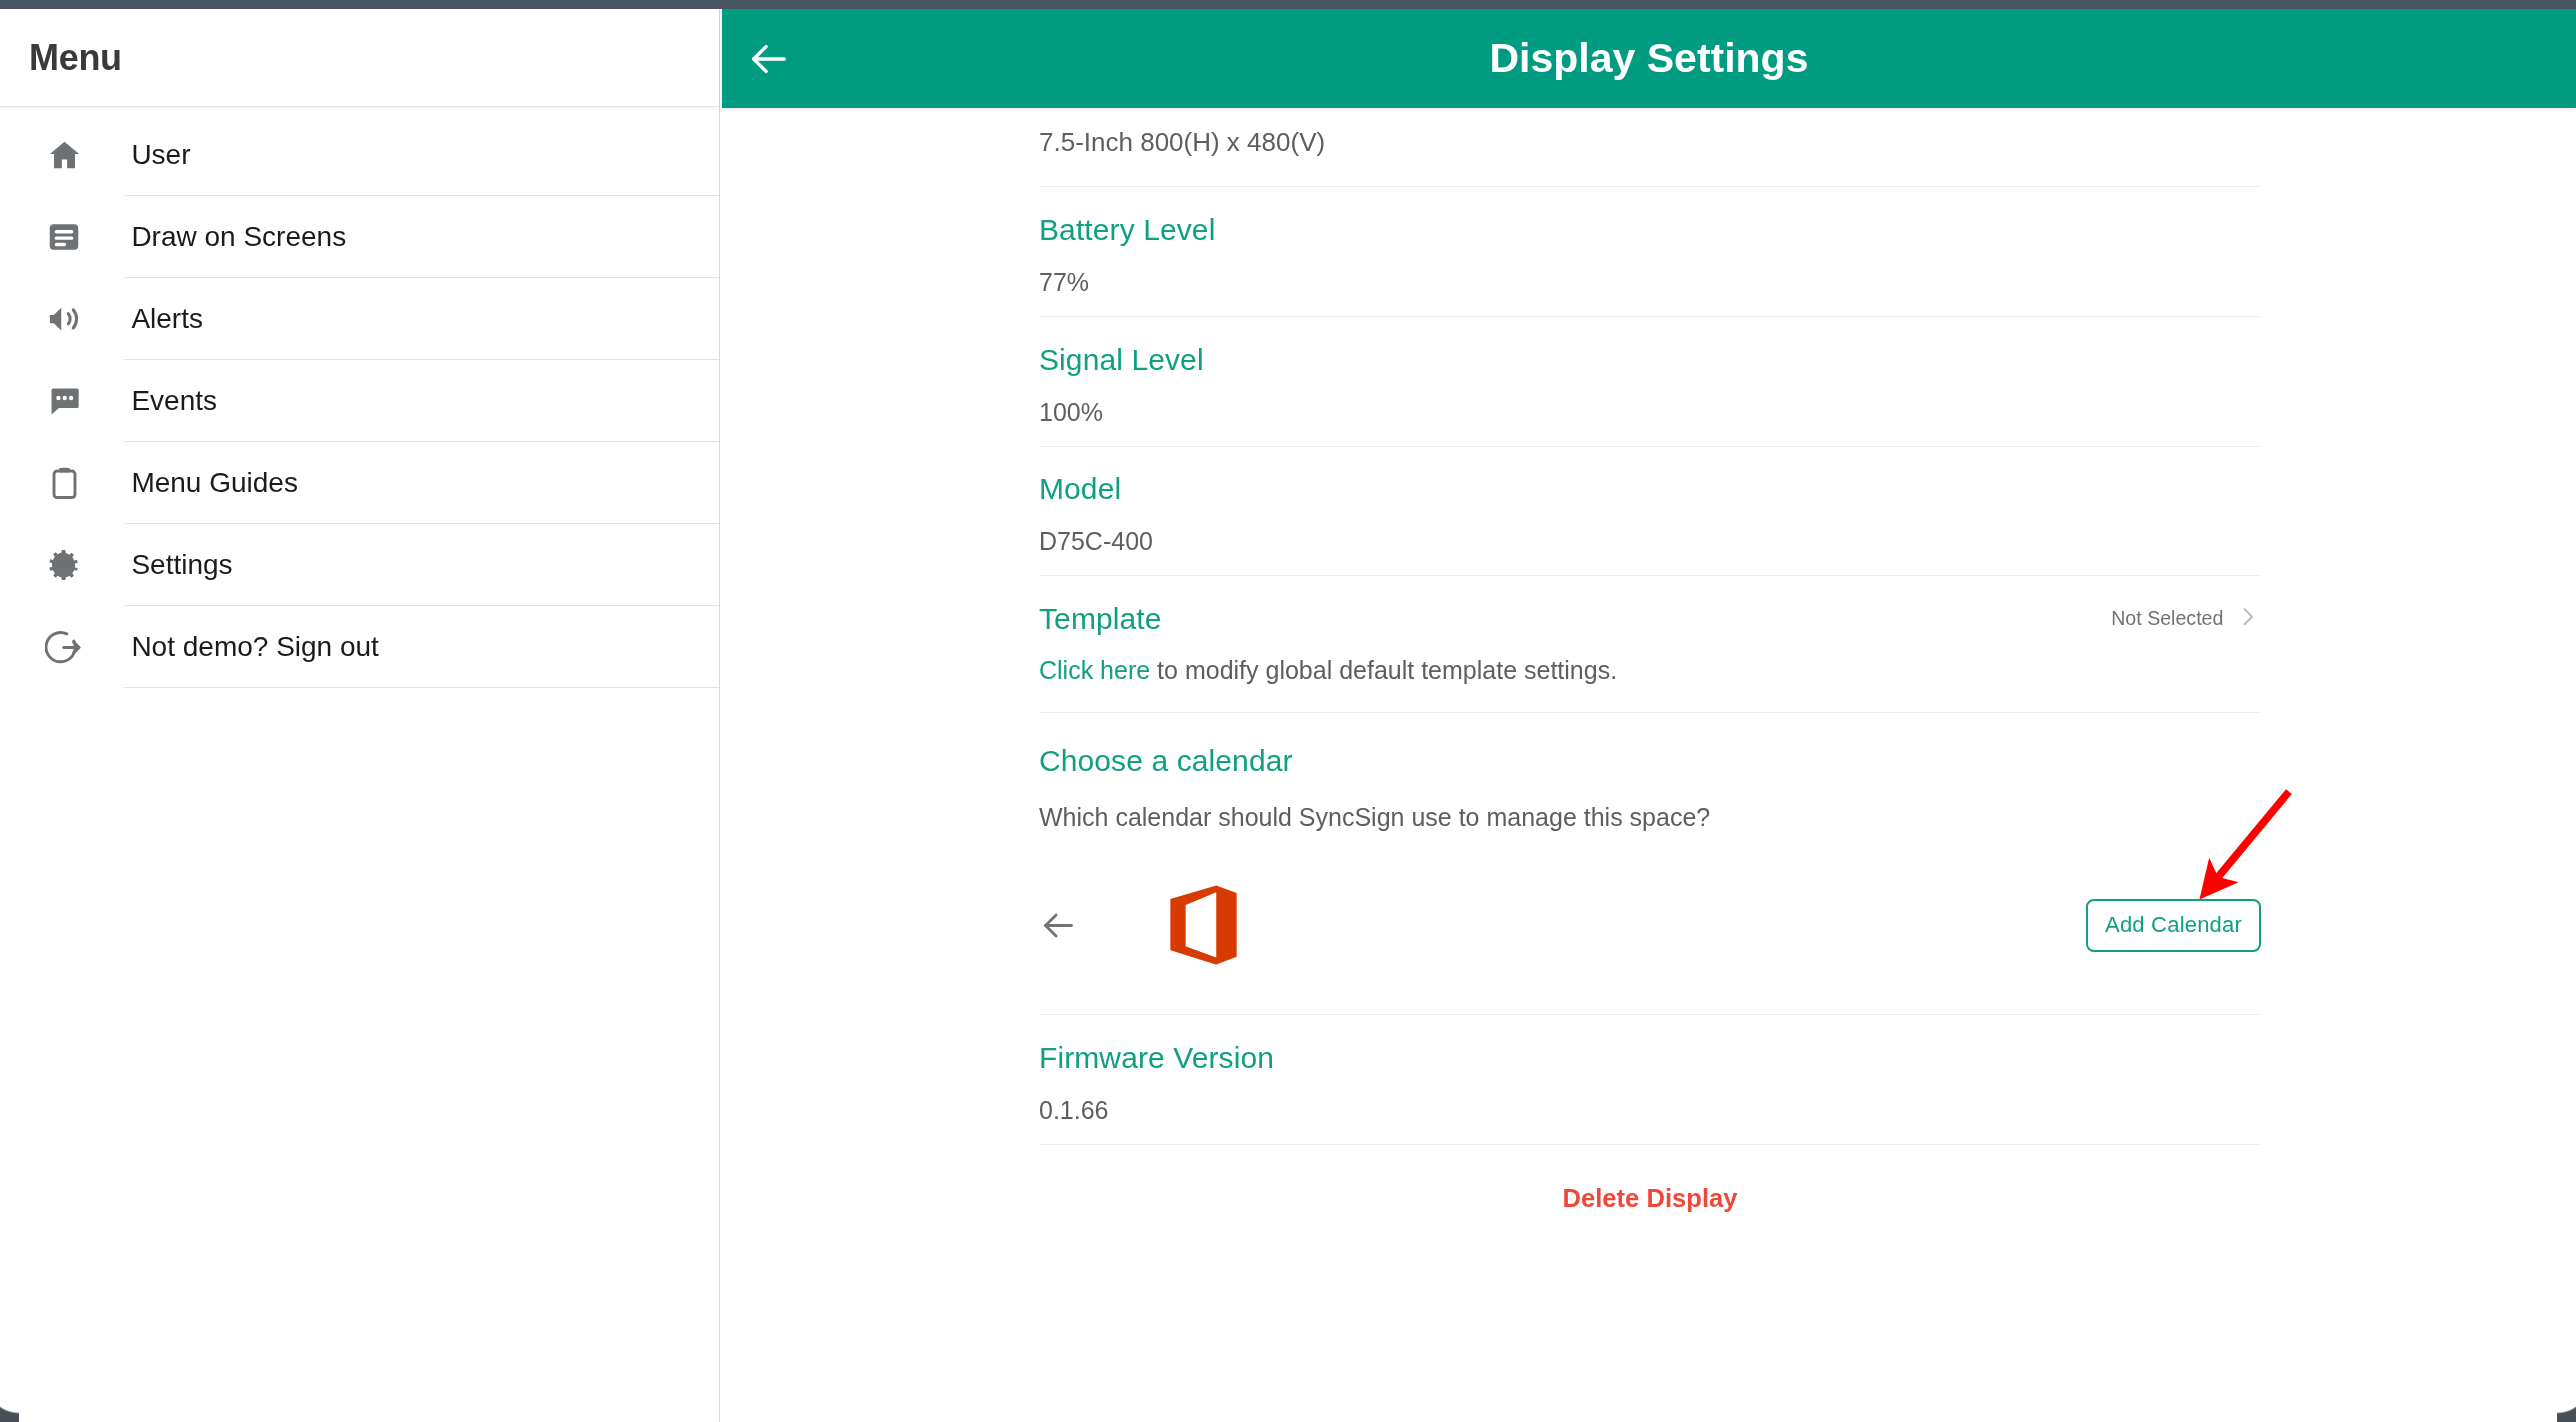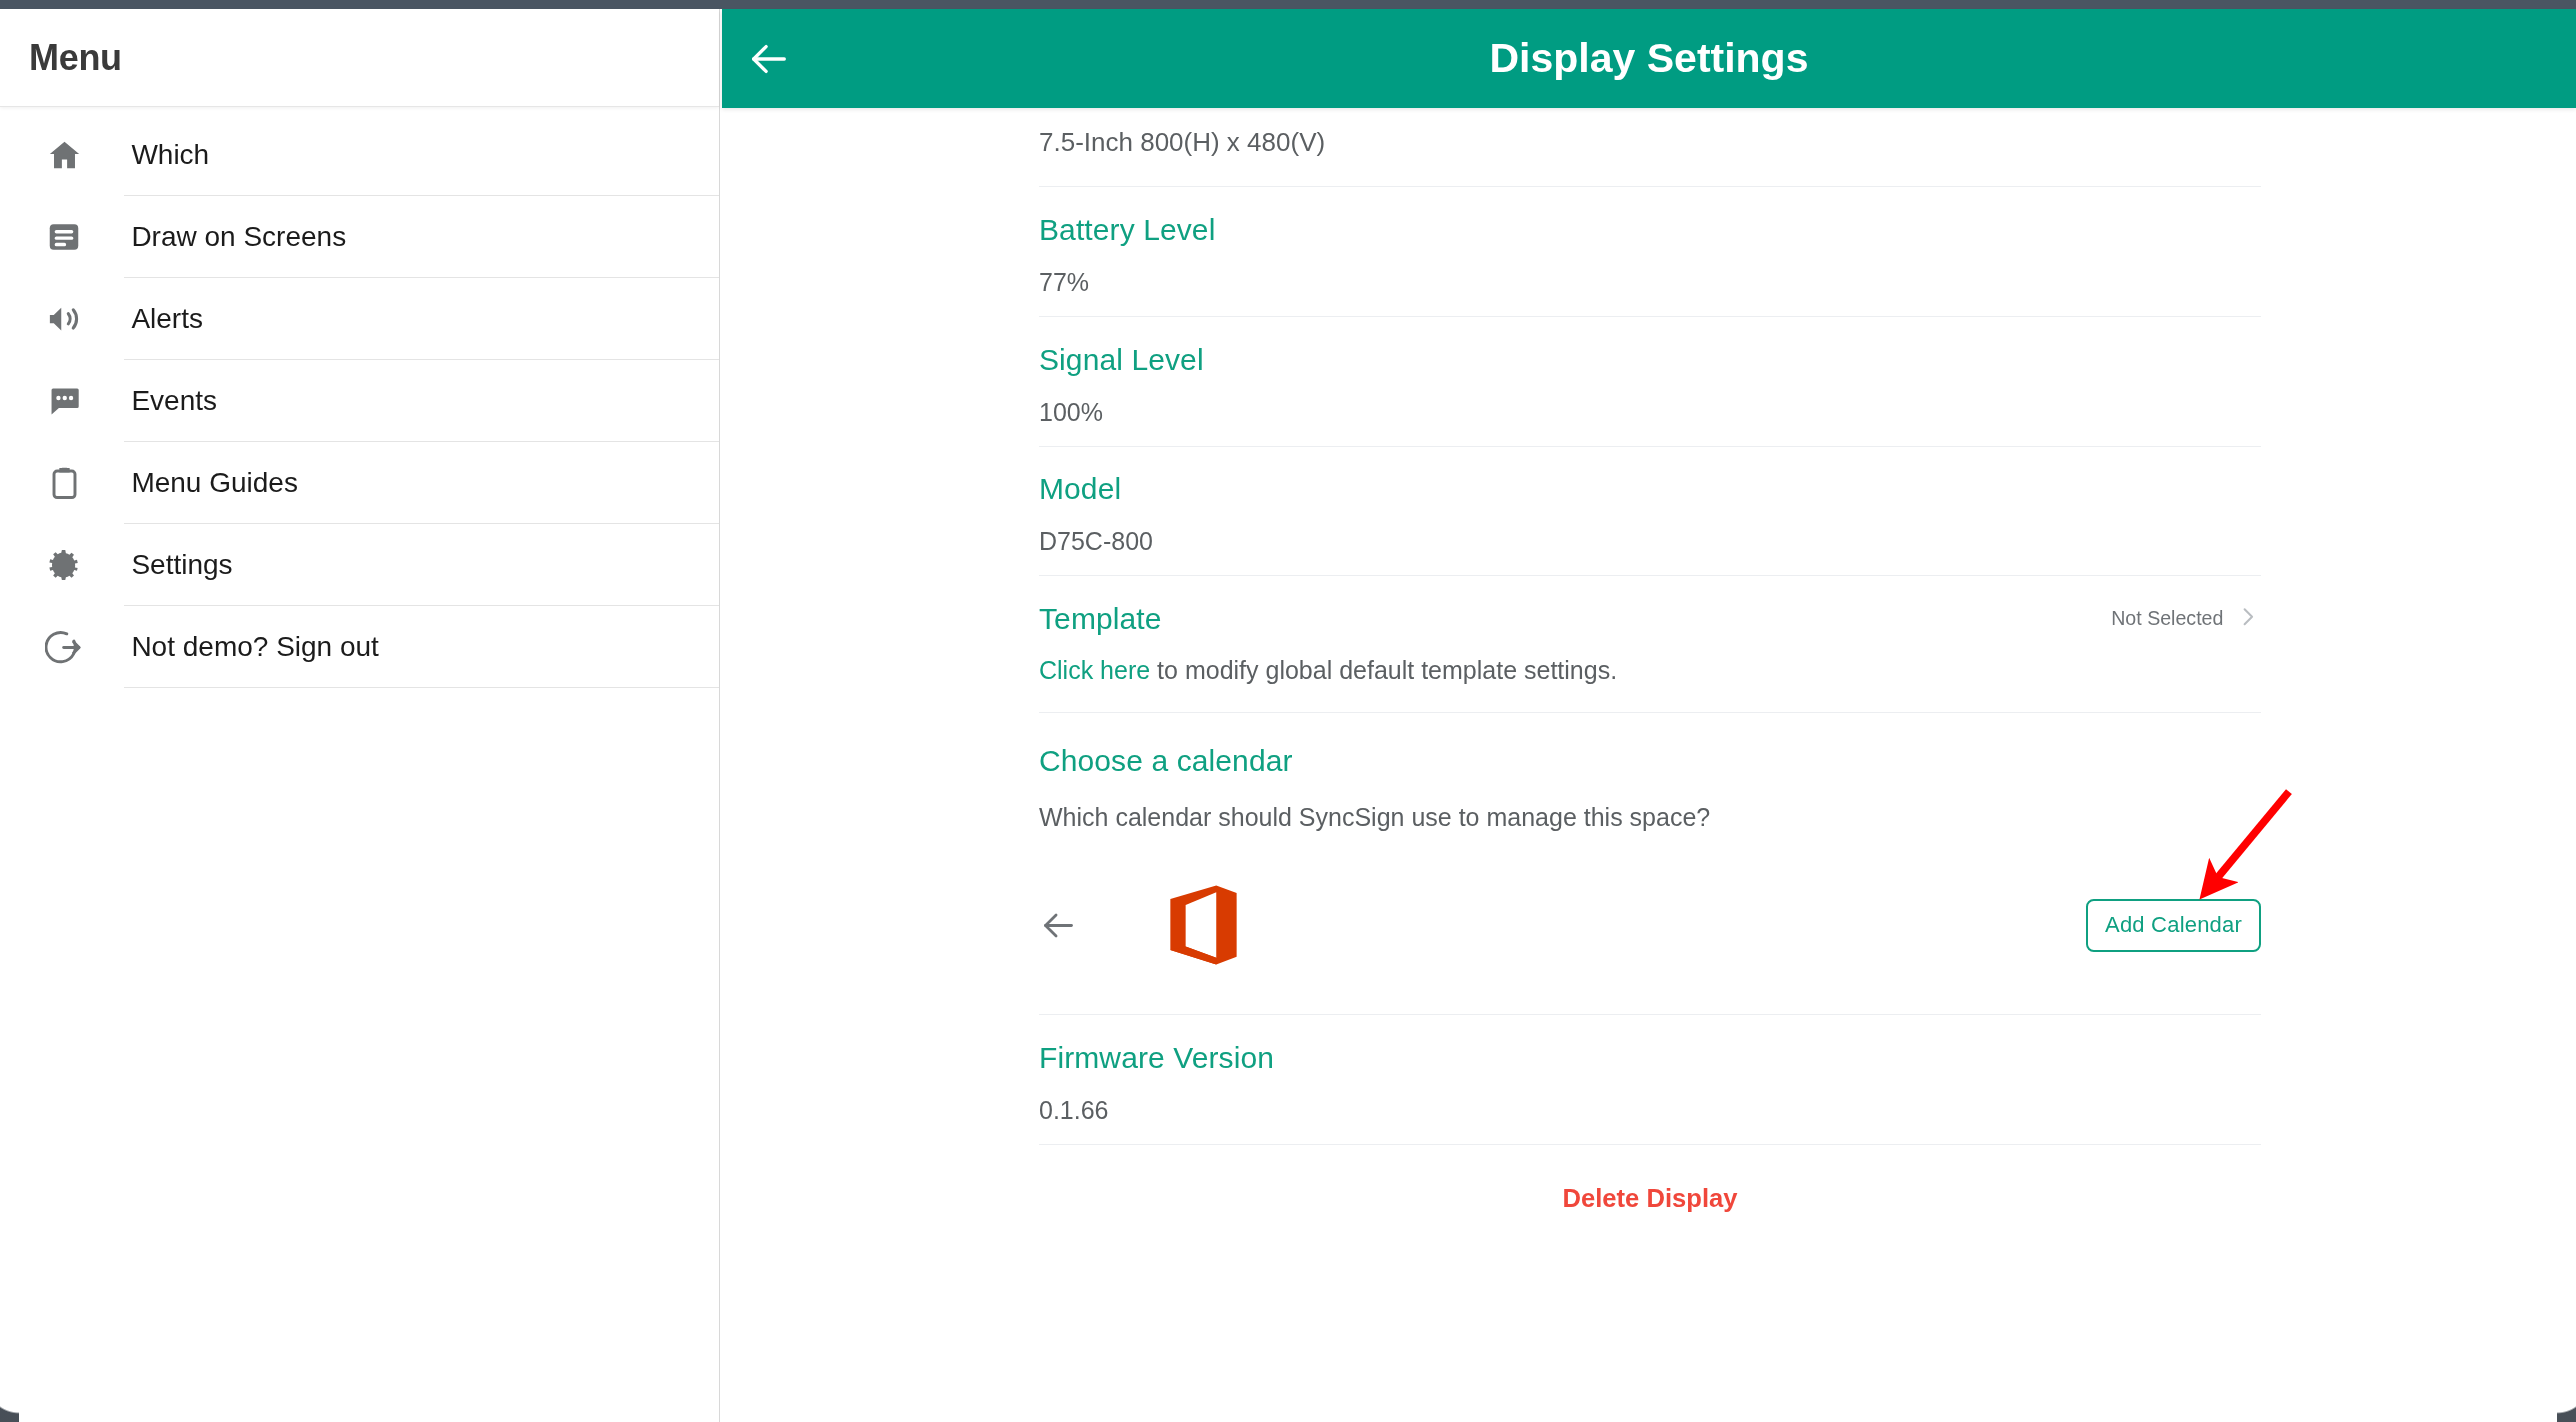--- a/index.html
+++ b/index.html
@@ -207,7 +207,7 @@
             <path d="M12 3 2.5 11h2.7v9.2h5.1v-5.6h3.4v5.6h5.1V11h2.7L12 3z"></path>
           </svg>
         </span>
-        <span class="nav-label">Which</span>
+        <span class="nav-label">User</span>
       </div>
 
       <div class="nav-item">

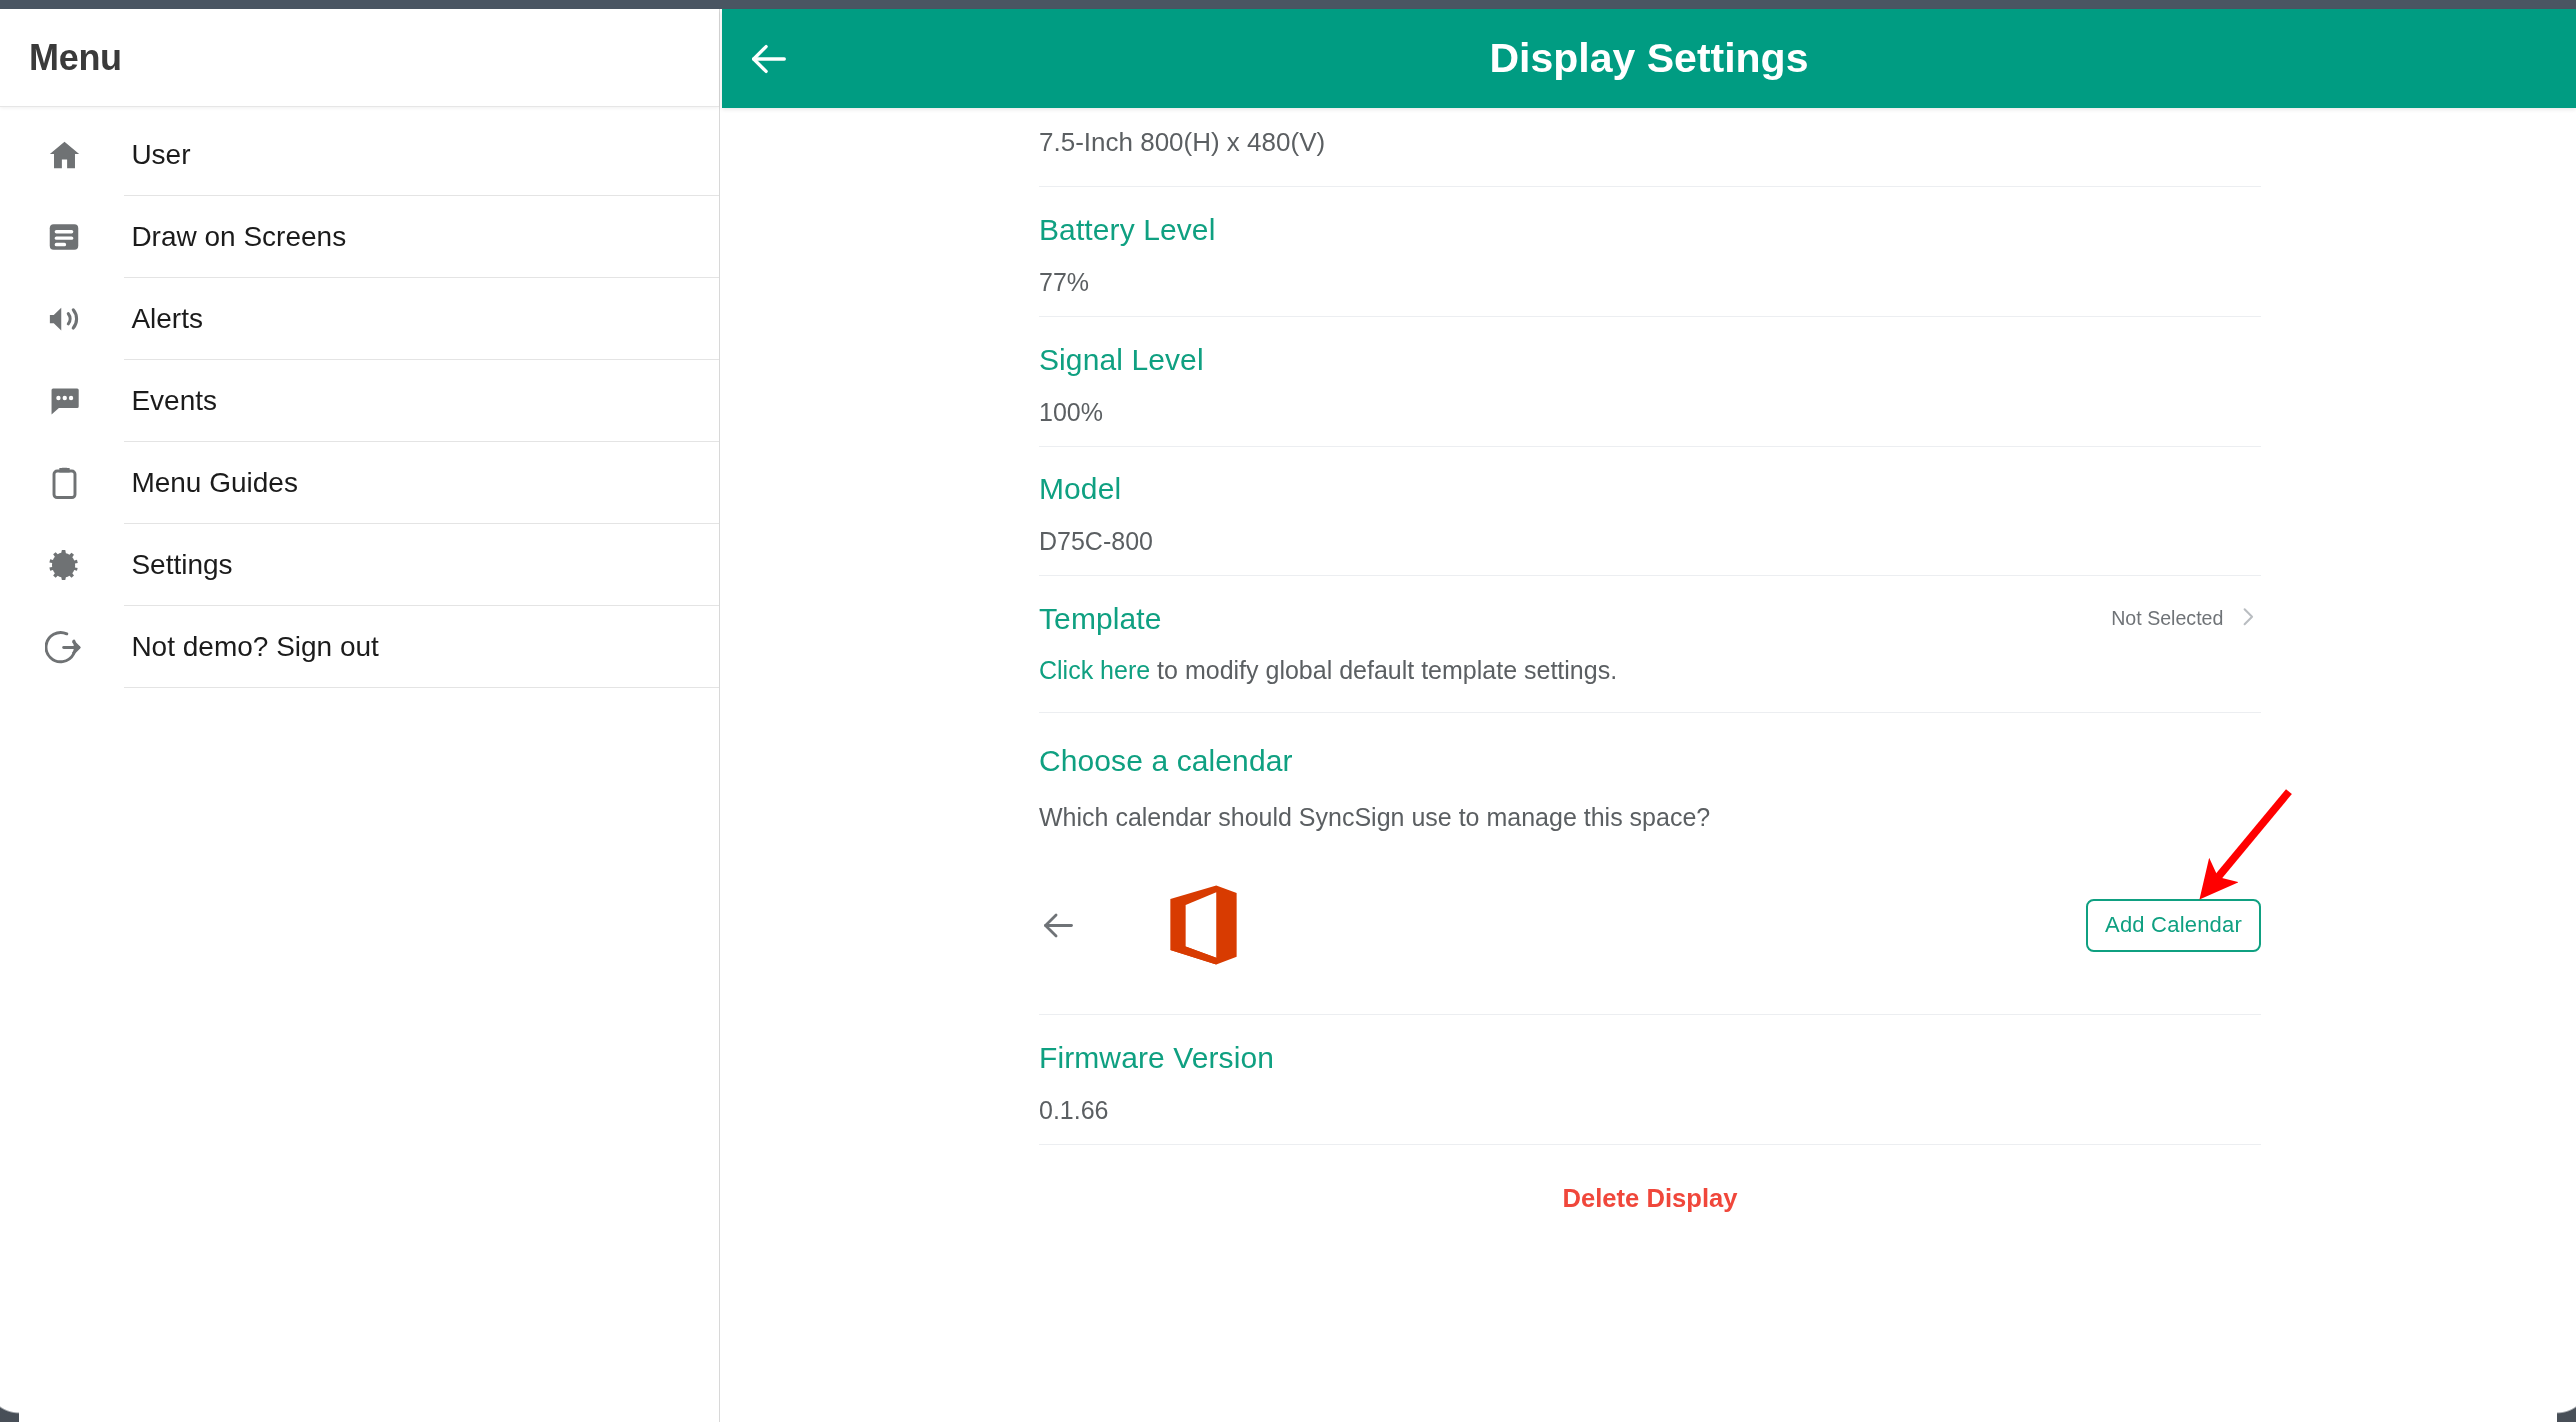--- a/index.html
+++ b/index.html
@@ -309,7 +309,7 @@
 
         <div class="row row-divider info-row">
           <div class="row-label">Model</div>
-          <div class="row-value">D75C-800</div>
+          <div class="row-value">D75C-400</div>
         </div>
 
         <div class="row row-divider template-row">

